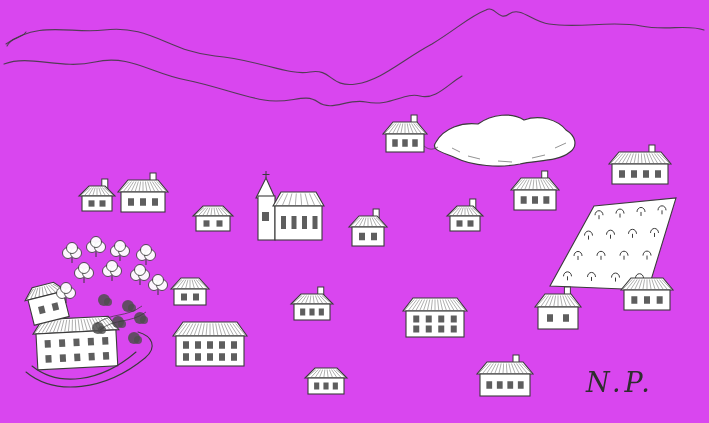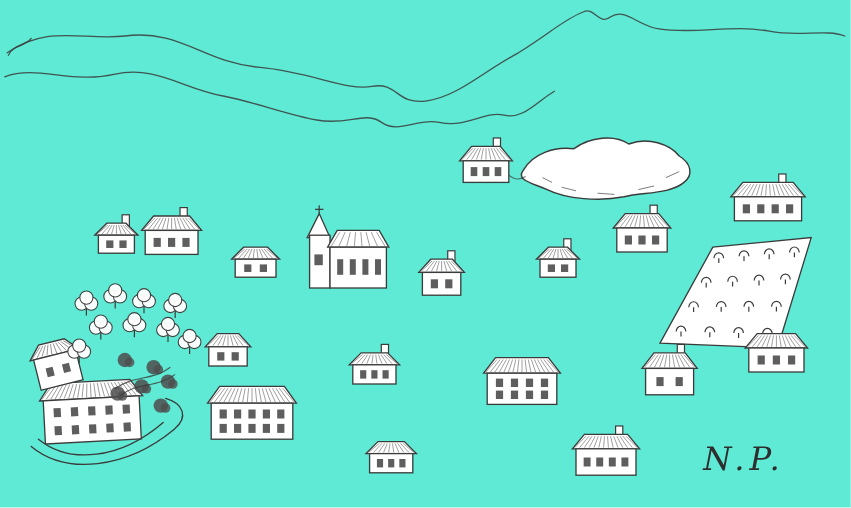--- a/index.html
+++ b/index.html
@@ -12,7 +12,7 @@
     position: relative;
     width: 709px;
     height: 423px;
-    background: #5eead4;
+    background: #d946ef;
     overflow: hidden;
   }
   svg { display: block; }

